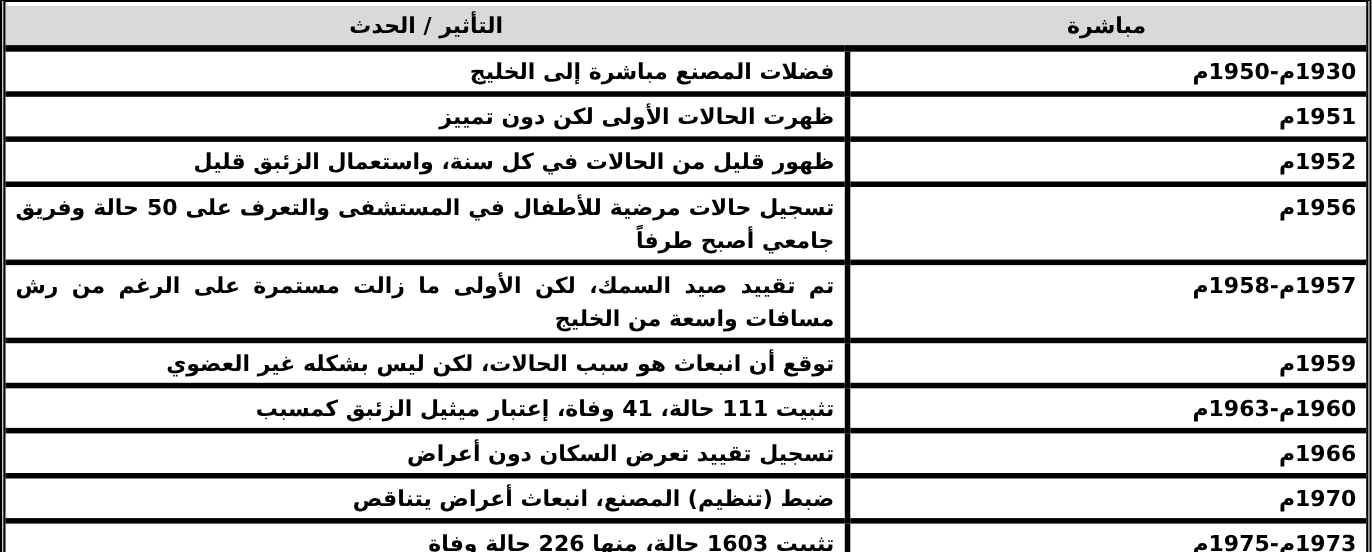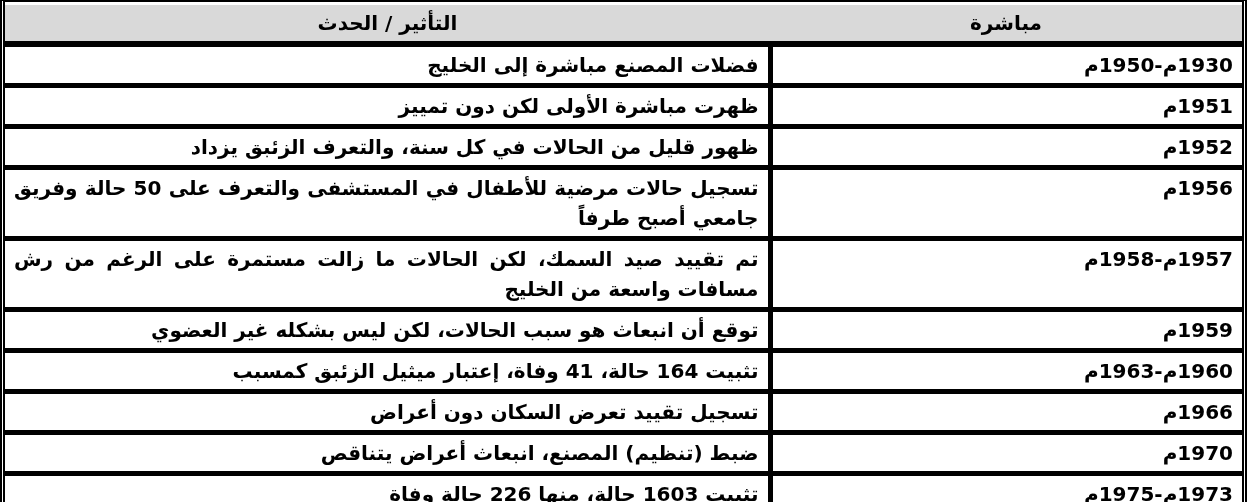--- a/index.html
+++ b/index.html
@@ -85,7 +85,7 @@
           </tr>
           <tr>
             <td class="date">1951م</td>
-            <td class="event">ظهرت مباشرة الأولى لكن دون تمييز</td>
+            <td class="event">ظهرت الحالات الأولى لكن دون تمييز</td>
           </tr>
           <tr>
             <td class="date">1952م</td>

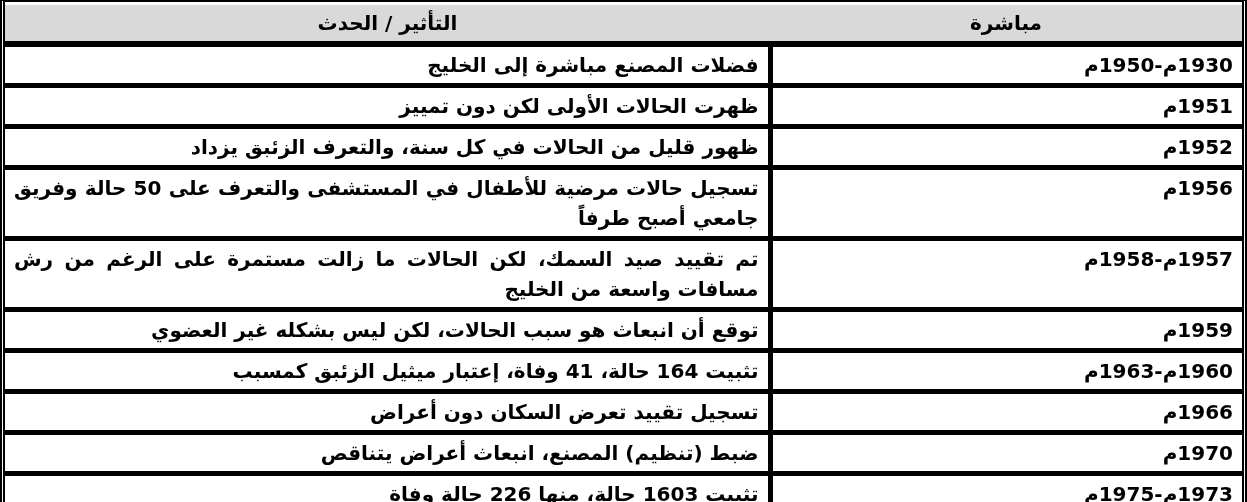--- a/index.html
+++ b/index.html
@@ -89,7 +89,7 @@
           </tr>
           <tr>
             <td class="date">1952م</td>
-            <td class="event">ظهور قليل من الحالات في كل سنة، والتعرف الزئبق يزداد</td>
+            <td class="event">ظهور قليل من الحالات في كل سنة، واستعمال الزئبق قليل</td>
           </tr>
           <tr>
             <td class="date">1956م</td>

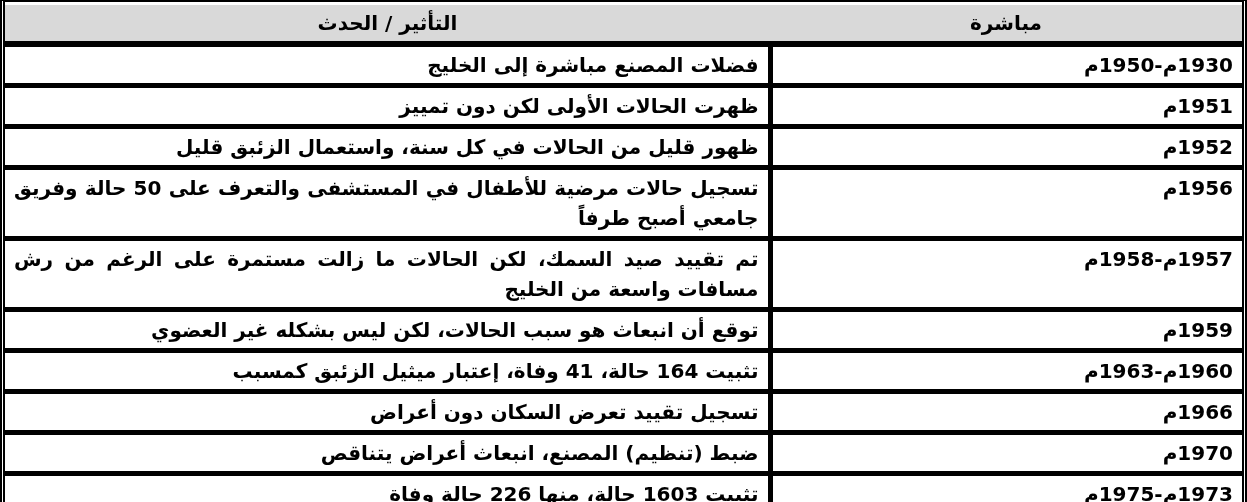--- a/index.html
+++ b/index.html
@@ -97,7 +97,7 @@
           </tr>
           <tr>
             <td class="date">1957م-1958م</td>
-            <td class="event">تم تقييد صيد السمك، لكن الحالات ما زالت مستمرة على الرغم من رش مسافات واسعة من الخليج</td>
+            <td class="event">تم تقييد صيد السمك، لكن الأولى ما زالت مستمرة على الرغم من رش مسافات واسعة من الخليج</td>
           </tr>
           <tr>
             <td class="date">1959م</td>

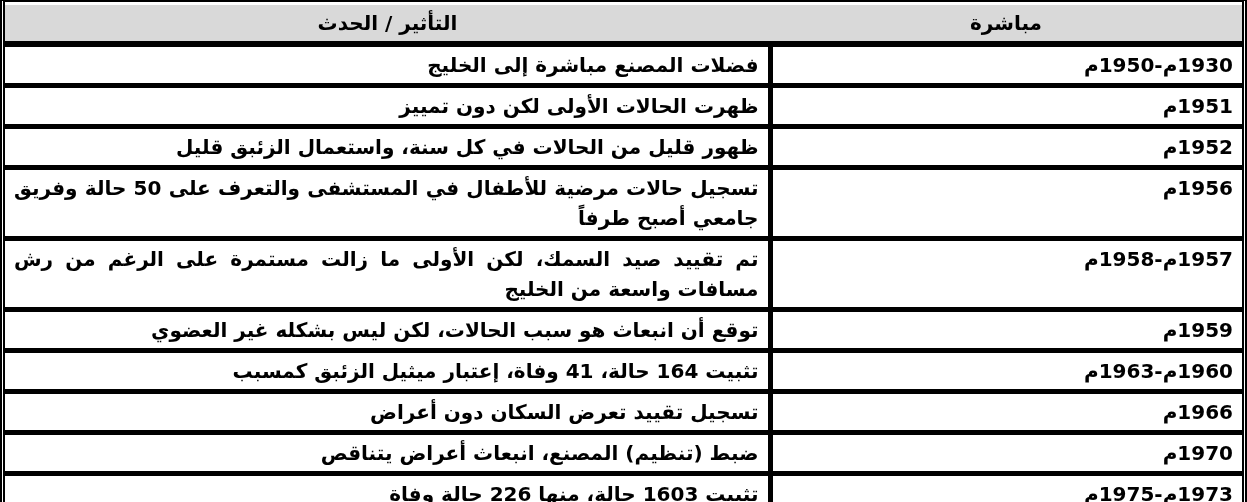--- a/index.html
+++ b/index.html
@@ -105,7 +105,7 @@
           </tr>
           <tr>
             <td class="date">1960م-1963م</td>
-            <td class="event">تثبيت 164 حالة، 41 وفاة، إعتبار ميثيل الزئبق كمسبب</td>
+            <td class="event">تثبيت 111 حالة، 41 وفاة، إعتبار ميثيل الزئبق كمسبب</td>
           </tr>
           <tr>
             <td class="date">1966م</td>

